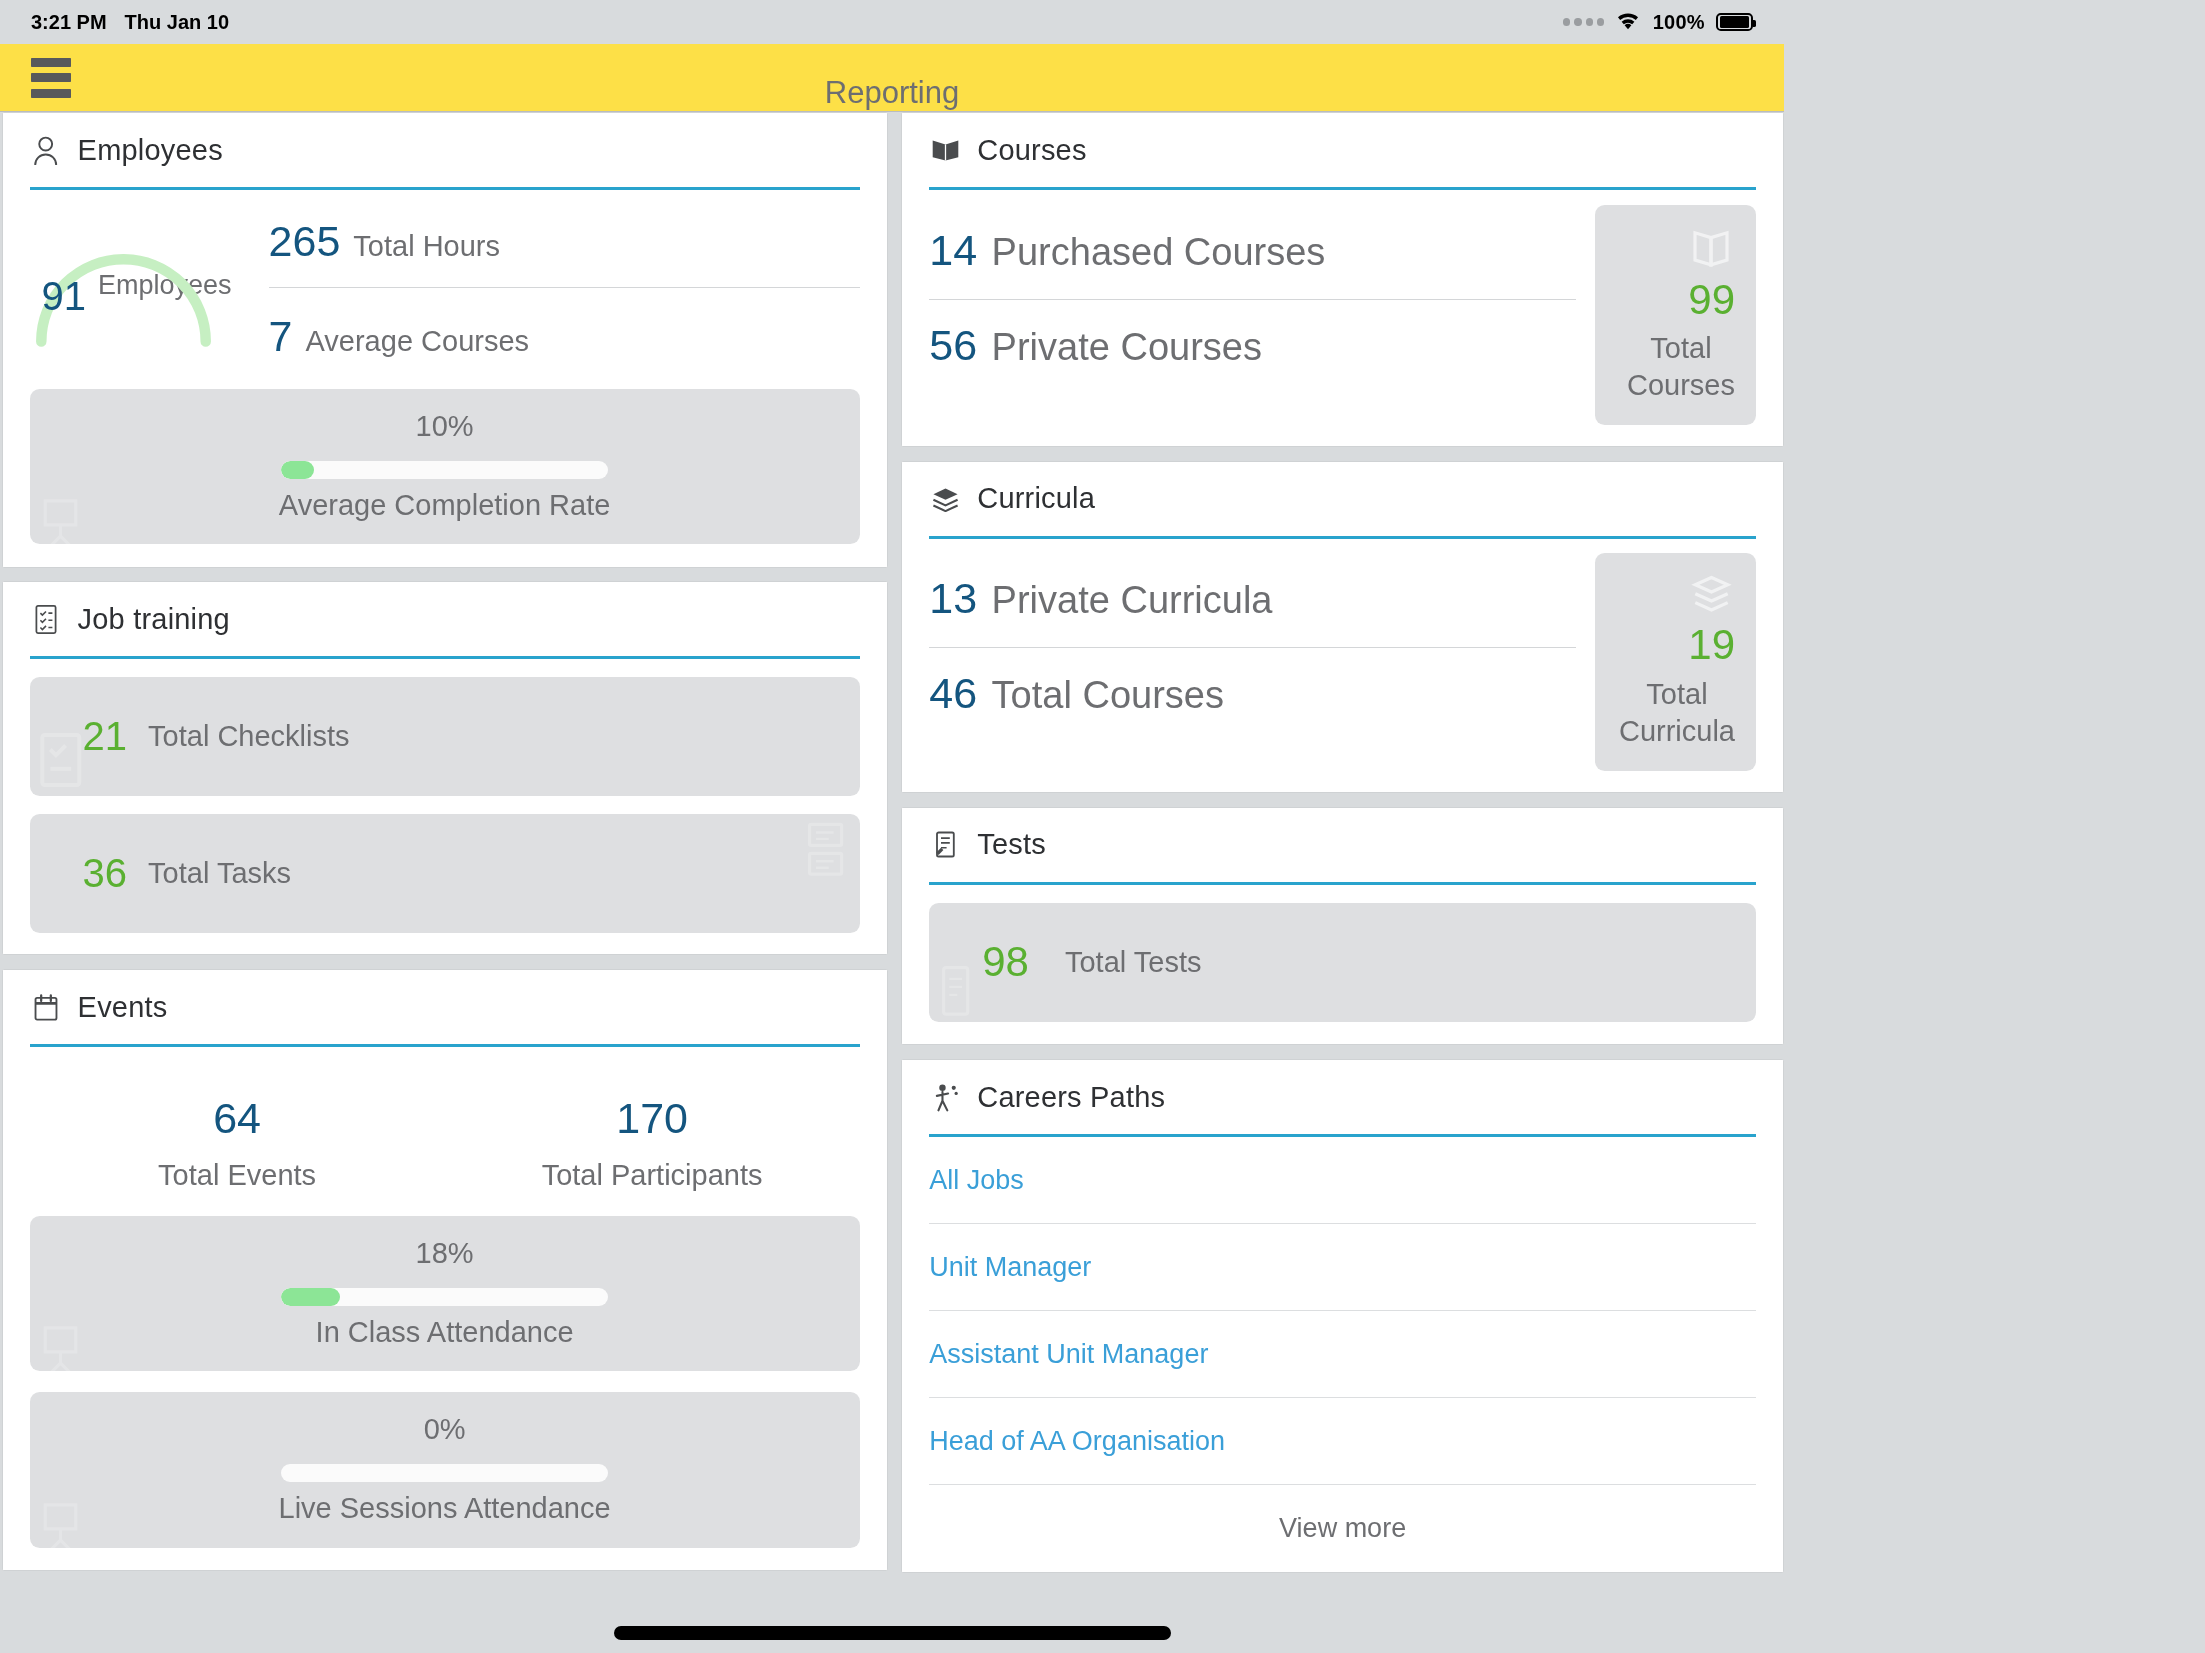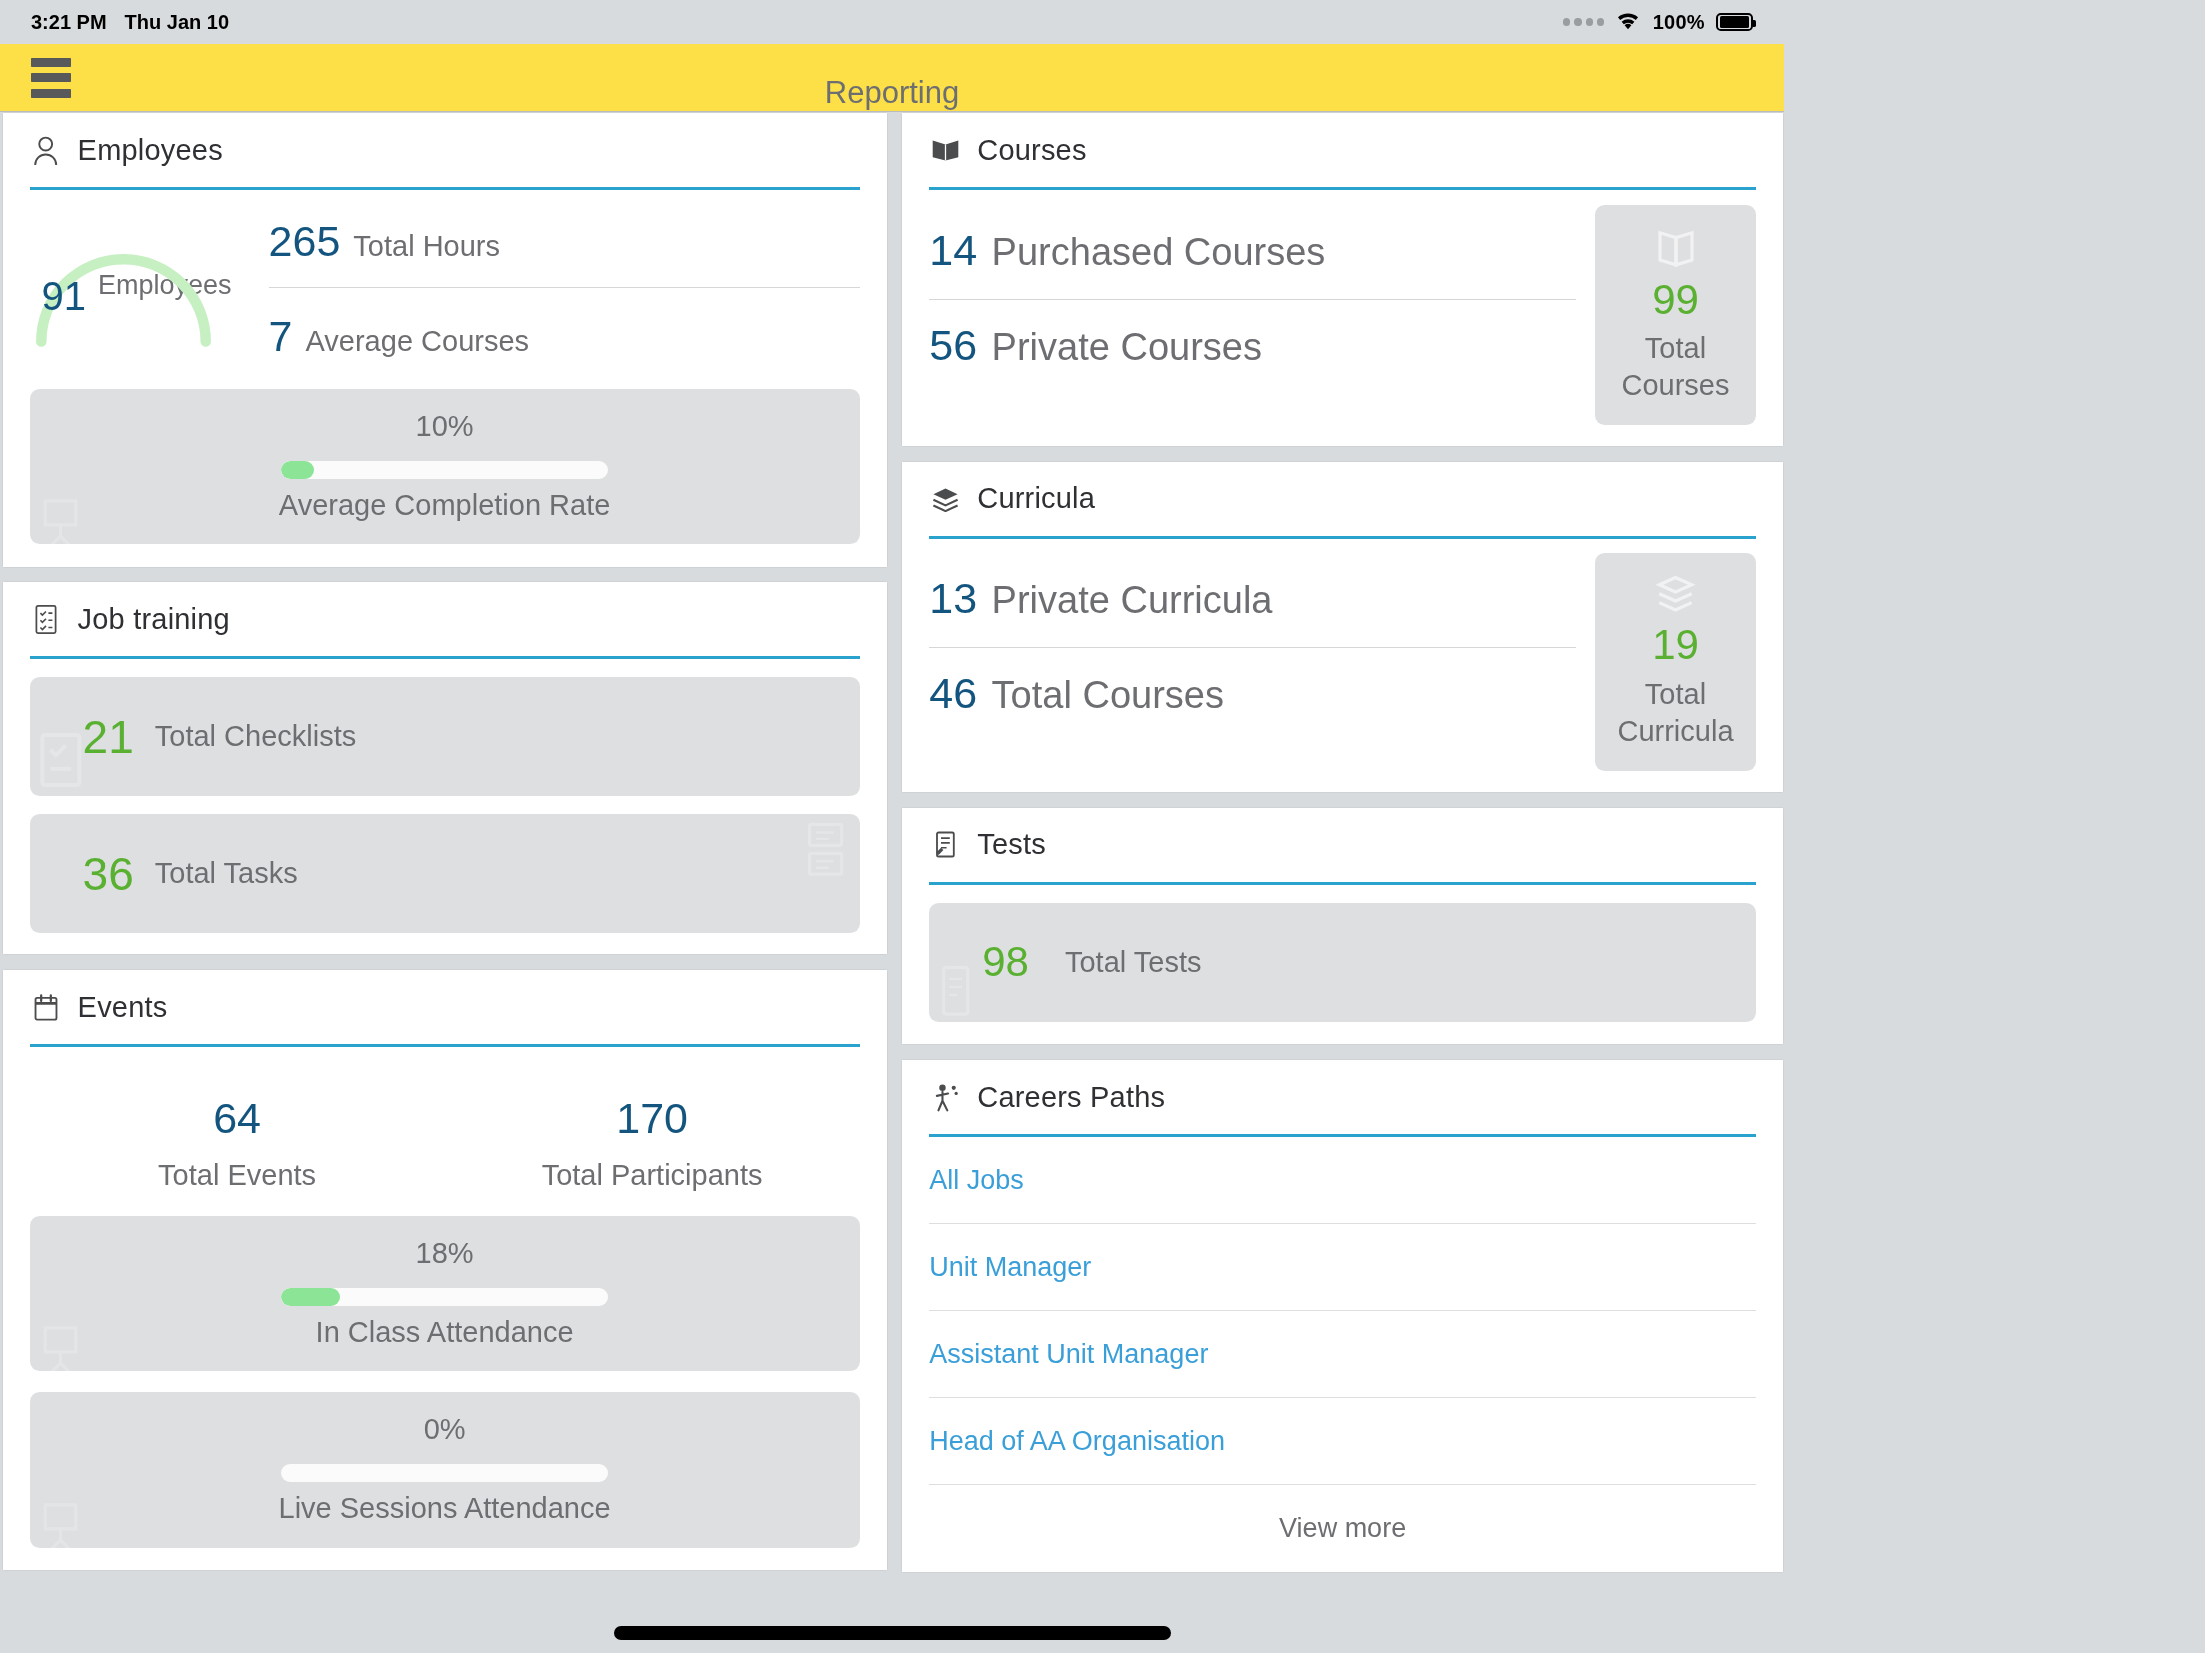--- a/index.html
+++ b/index.html
@@ -165,8 +165,8 @@
   .cc-row .t { font-size: 38px; }
   .cc-total {
     width: 161px; border-radius: 9.7px; background:#dedfe1;
-    display:flex; flex-direction:column; align-items:center; justify-content:center;
-    padding: 18px 6px 21px; position: relative; overflow:hidden;
+    display:flex; flex-direction:column; align-items:flex-end; justify-content:center;
+    padding: 18px 21px 21px; position: relative; overflow:hidden;
   }
   .cc-total .n { font-size: 42px; color:#5ab031; }
   .cc-total .t { font-size: 29px; color:#6d6e71; text-align:center; line-height: 1.28; margin-top: 6.5px;}

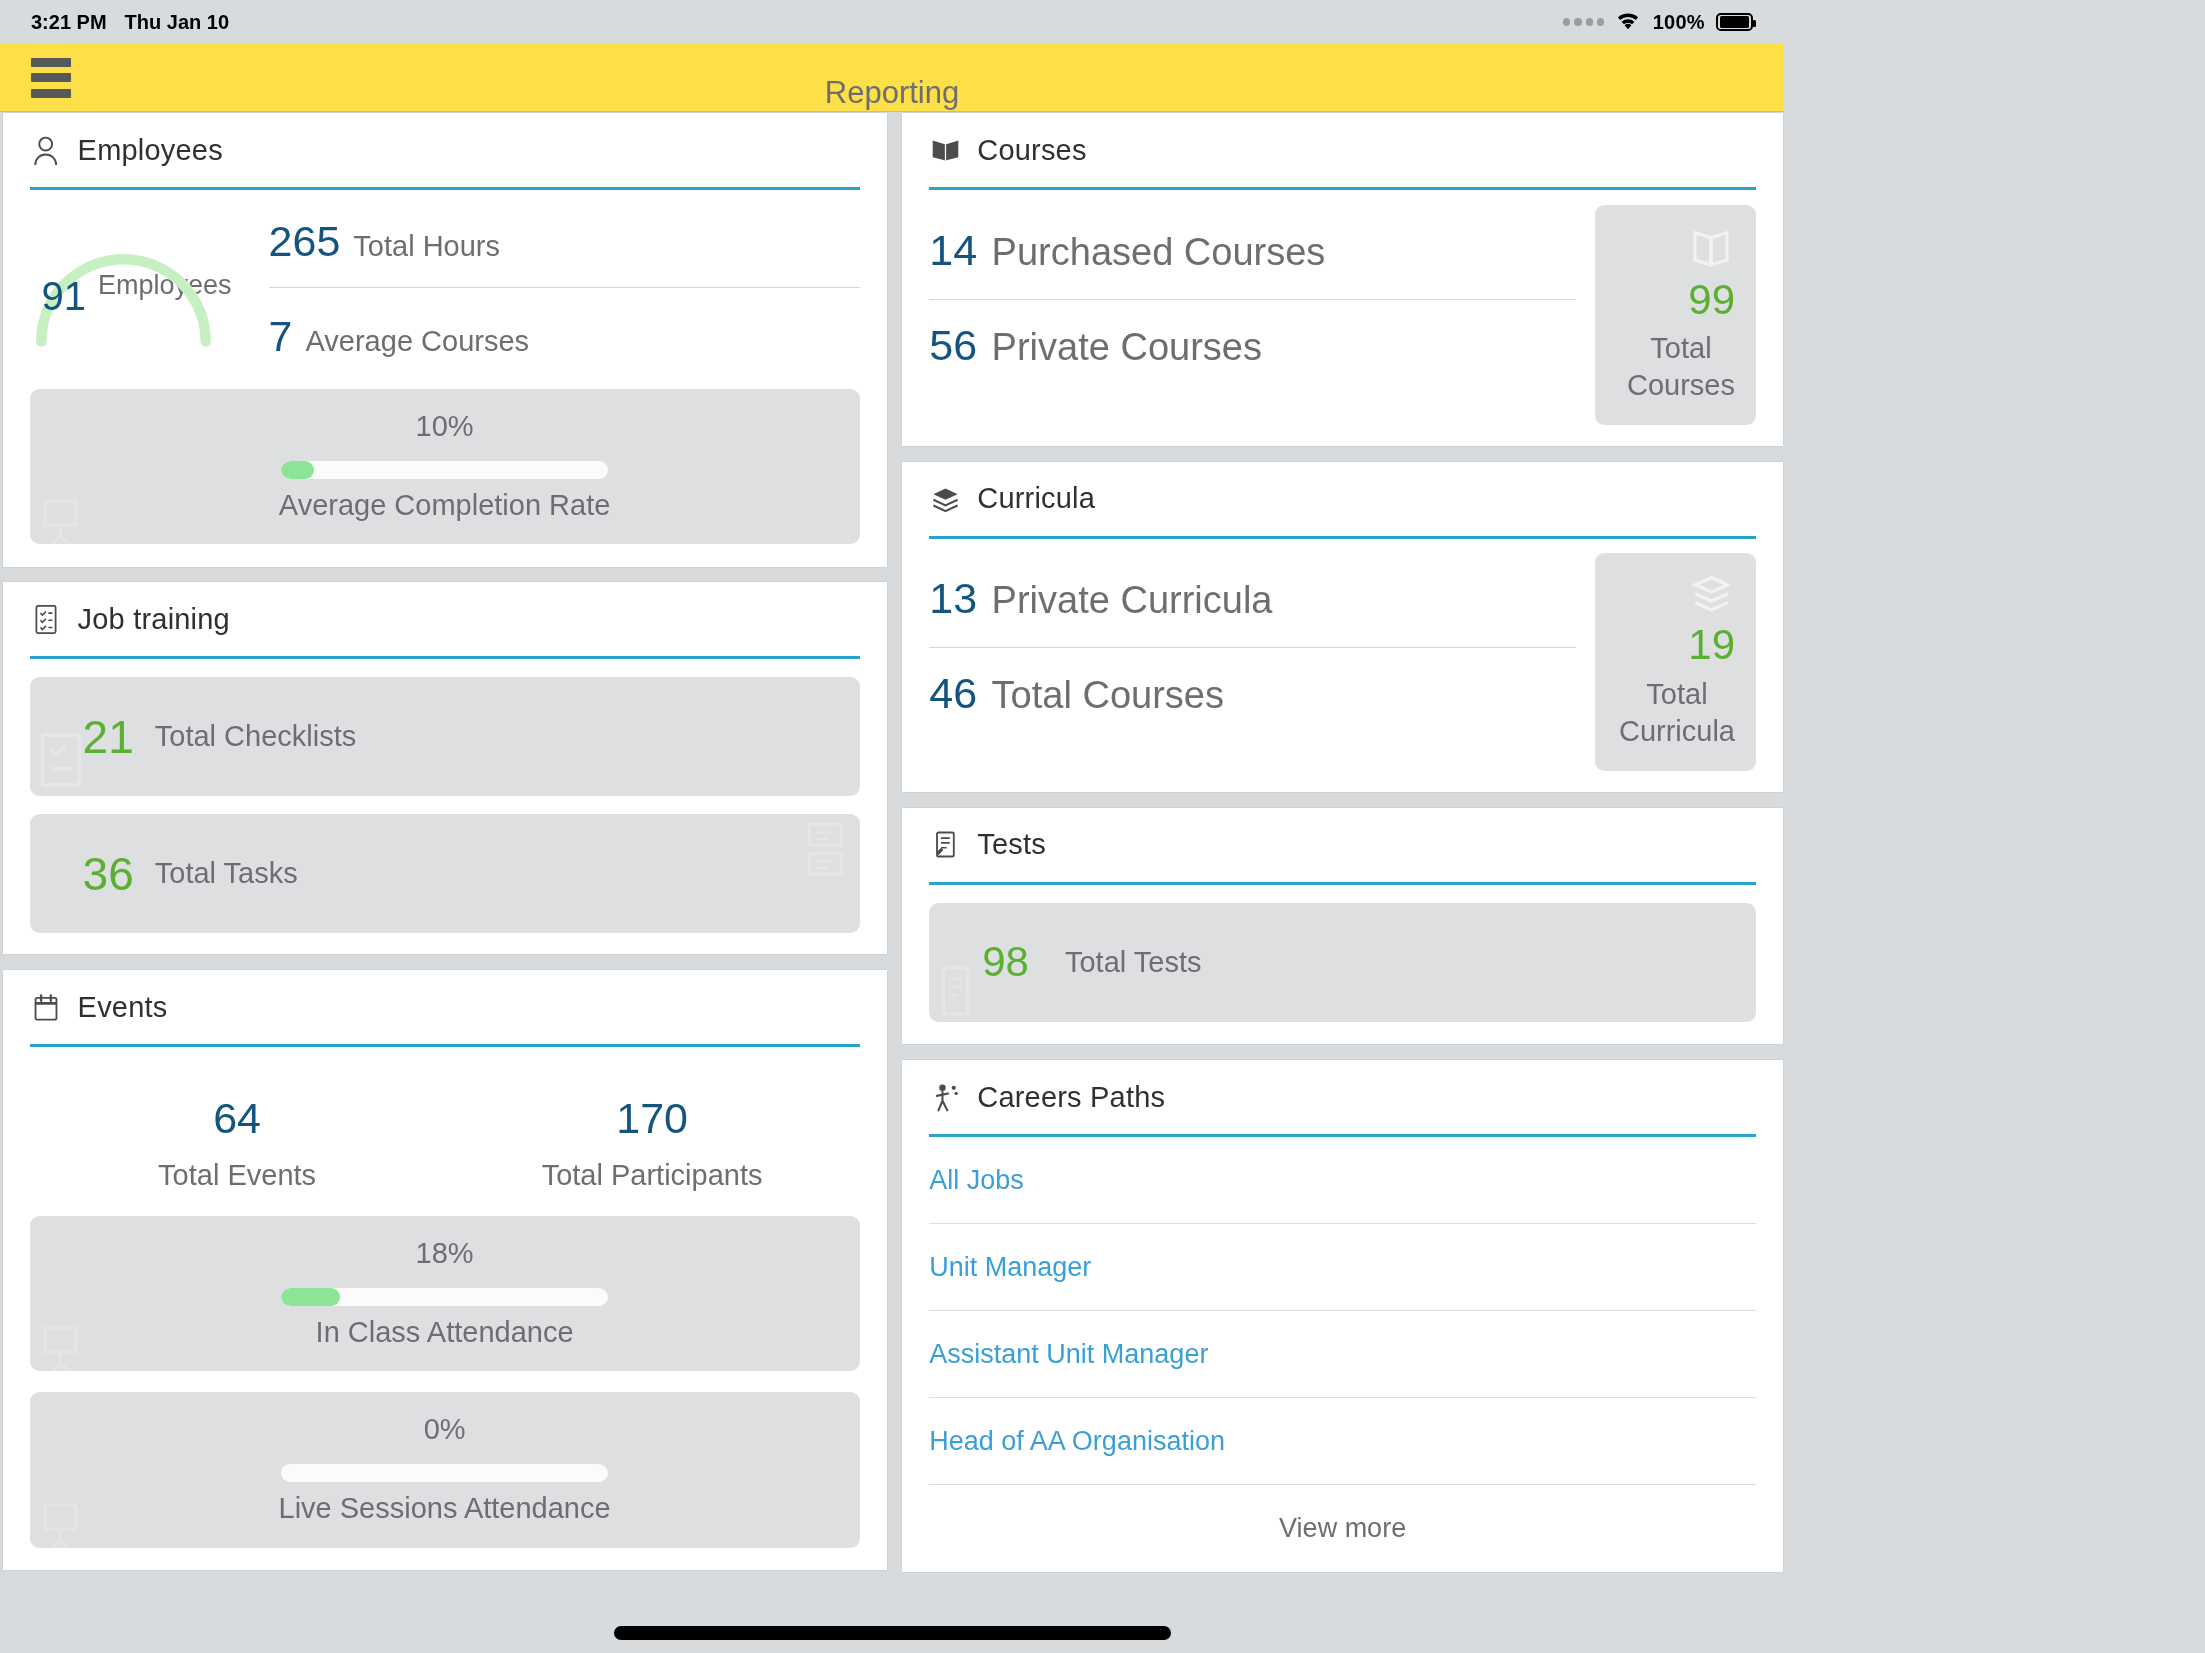--- a/index.html
+++ b/index.html
@@ -146,7 +146,7 @@
   .jt-tile {
     height: 119px; display: flex; align-items: center; padding-left: 53px; gap: 21px;
   }
-  .jt-tile .n { font-size: 46px; }
+  .jt-tile .n { font-size: 40px; }
   .jt-tile .t { font-size: 29px; }
 
   

